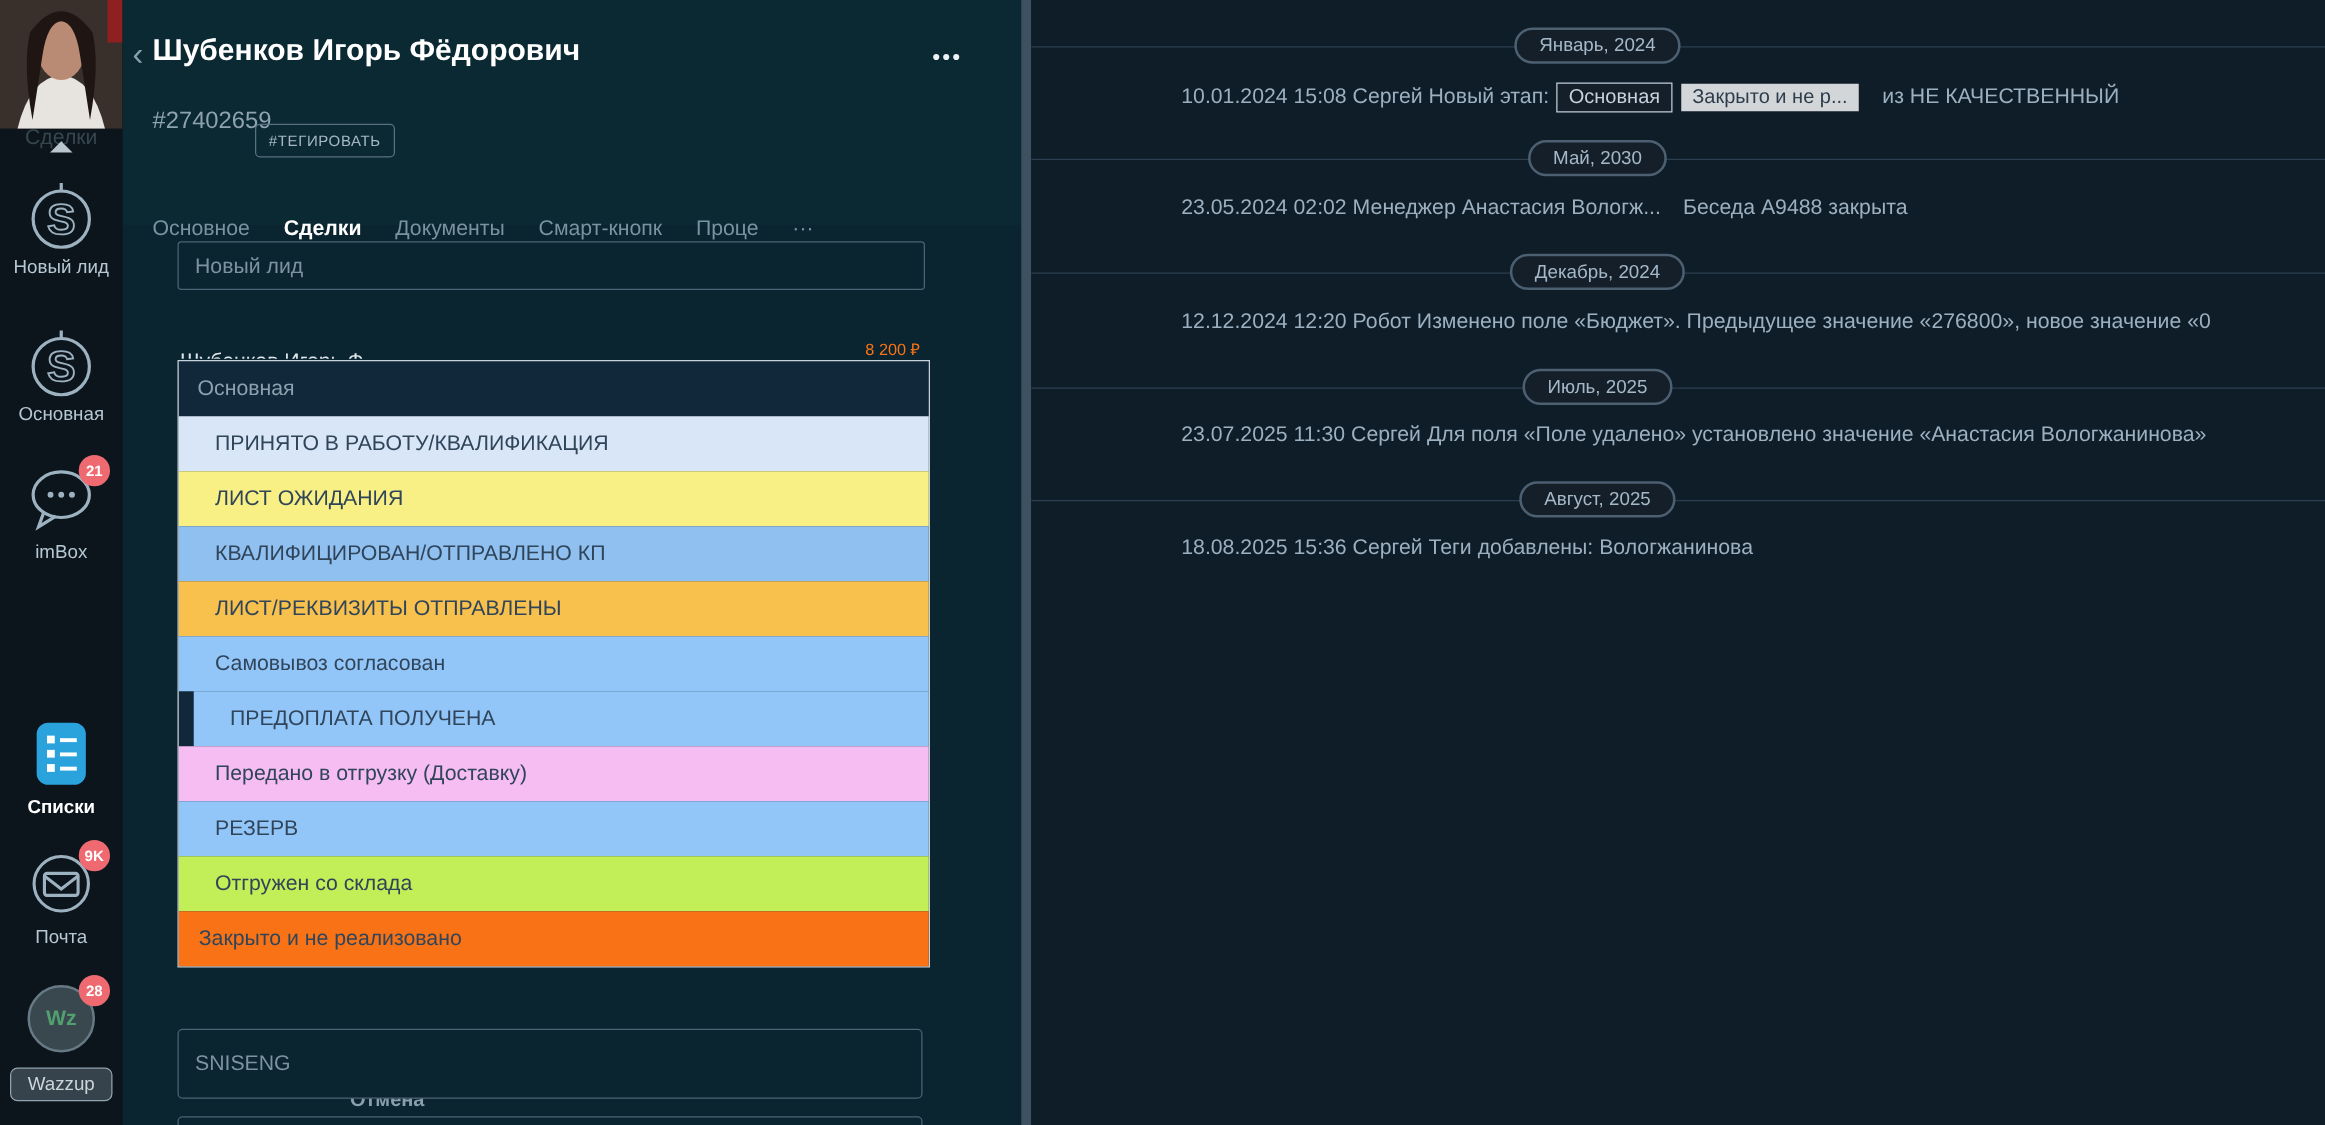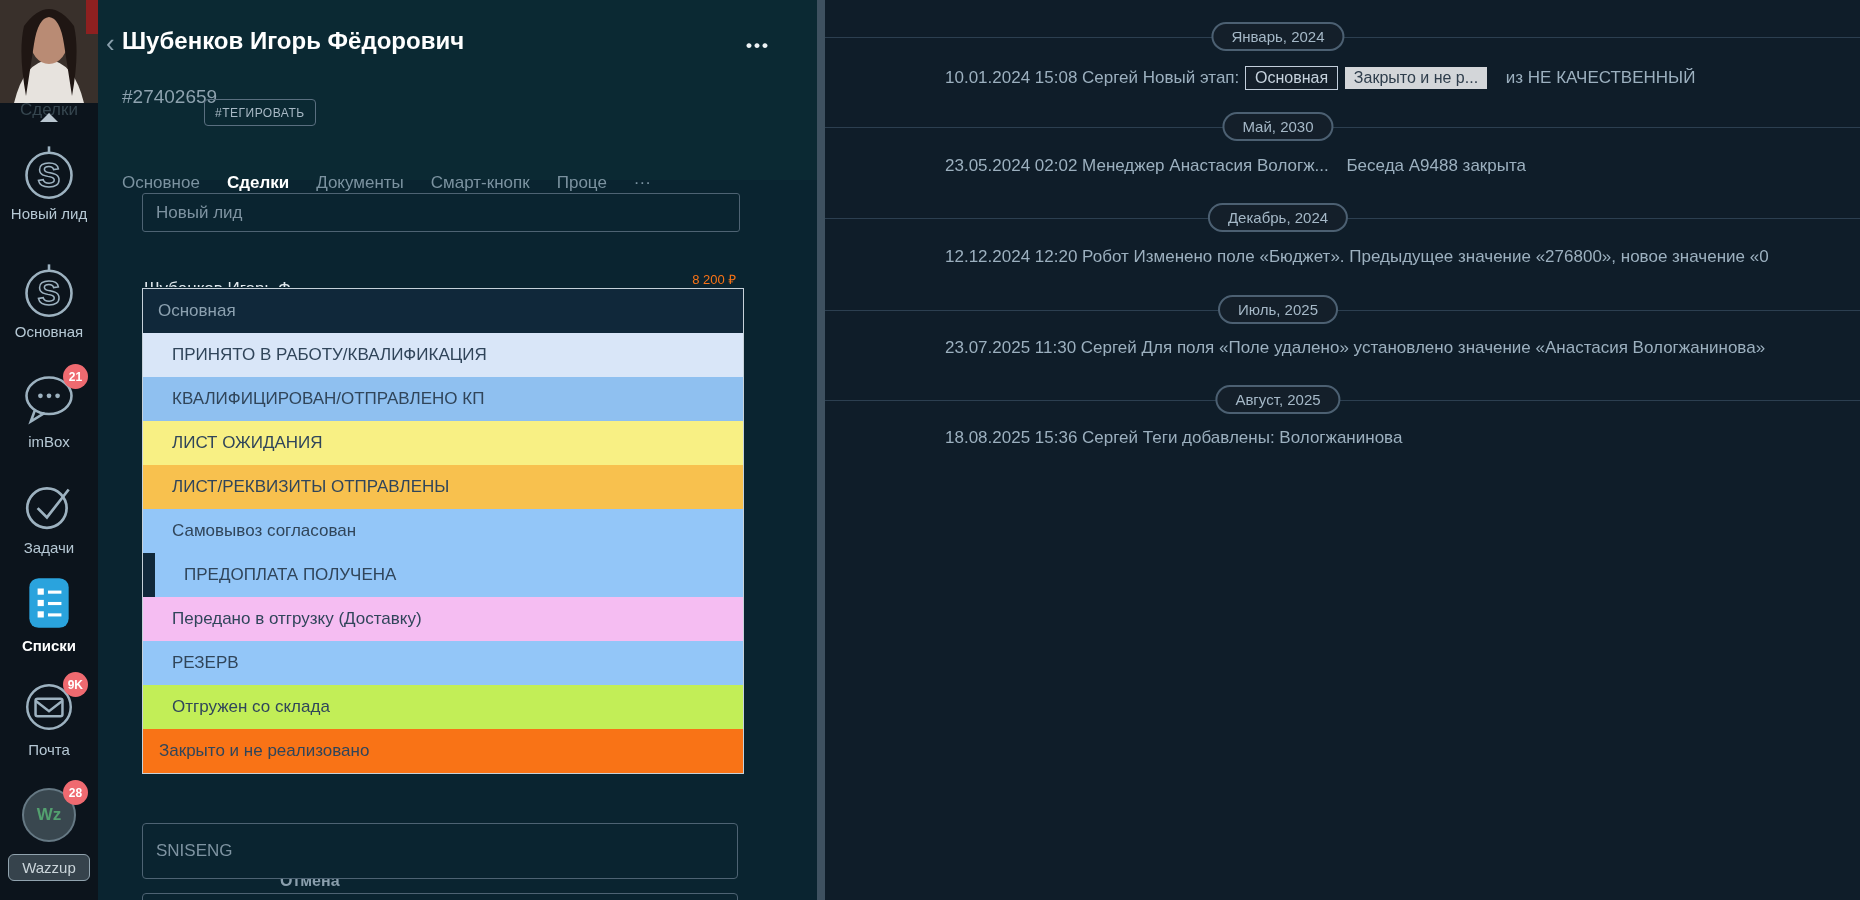--- a/index.html
+++ b/index.html
@@ -216,8 +216,8 @@
     <div class="dropdown">
       <div class="dropdown-header">Основная</div>
       <div class="stage" style="background: rgb(217, 230, 248);">ПРИНЯТО В РАБОТУ/КВАЛИФИКАЦИЯ</div>
+      <div class="stage" style="background: rgb(248, 240, 132);">ЛИСТ ОЖИДАНИЯ</div>
       <div class="stage" style="background: rgb(143, 192, 240);">КВАЛИФИЦИРОВАН/ОТПРАВЛЕНО КП</div>
-      <div class="stage" style="background: rgb(248, 240, 132);">ЛИСТ ОЖИДАНИЯ</div>
       <div class="stage" style="background: rgb(248, 193, 78);">ЛИСТ/РЕКВИЗИТЫ ОТПРАВЛЕНЫ</div>
       <div class="stage" style="background: rgb(147, 198, 248);">Самовывоз согласован</div>
       <div class="stage" style="background: rgb(147, 198, 248); margin-left: 12px;">ПРЕДОПЛАТА ПОЛУЧЕНА</div>

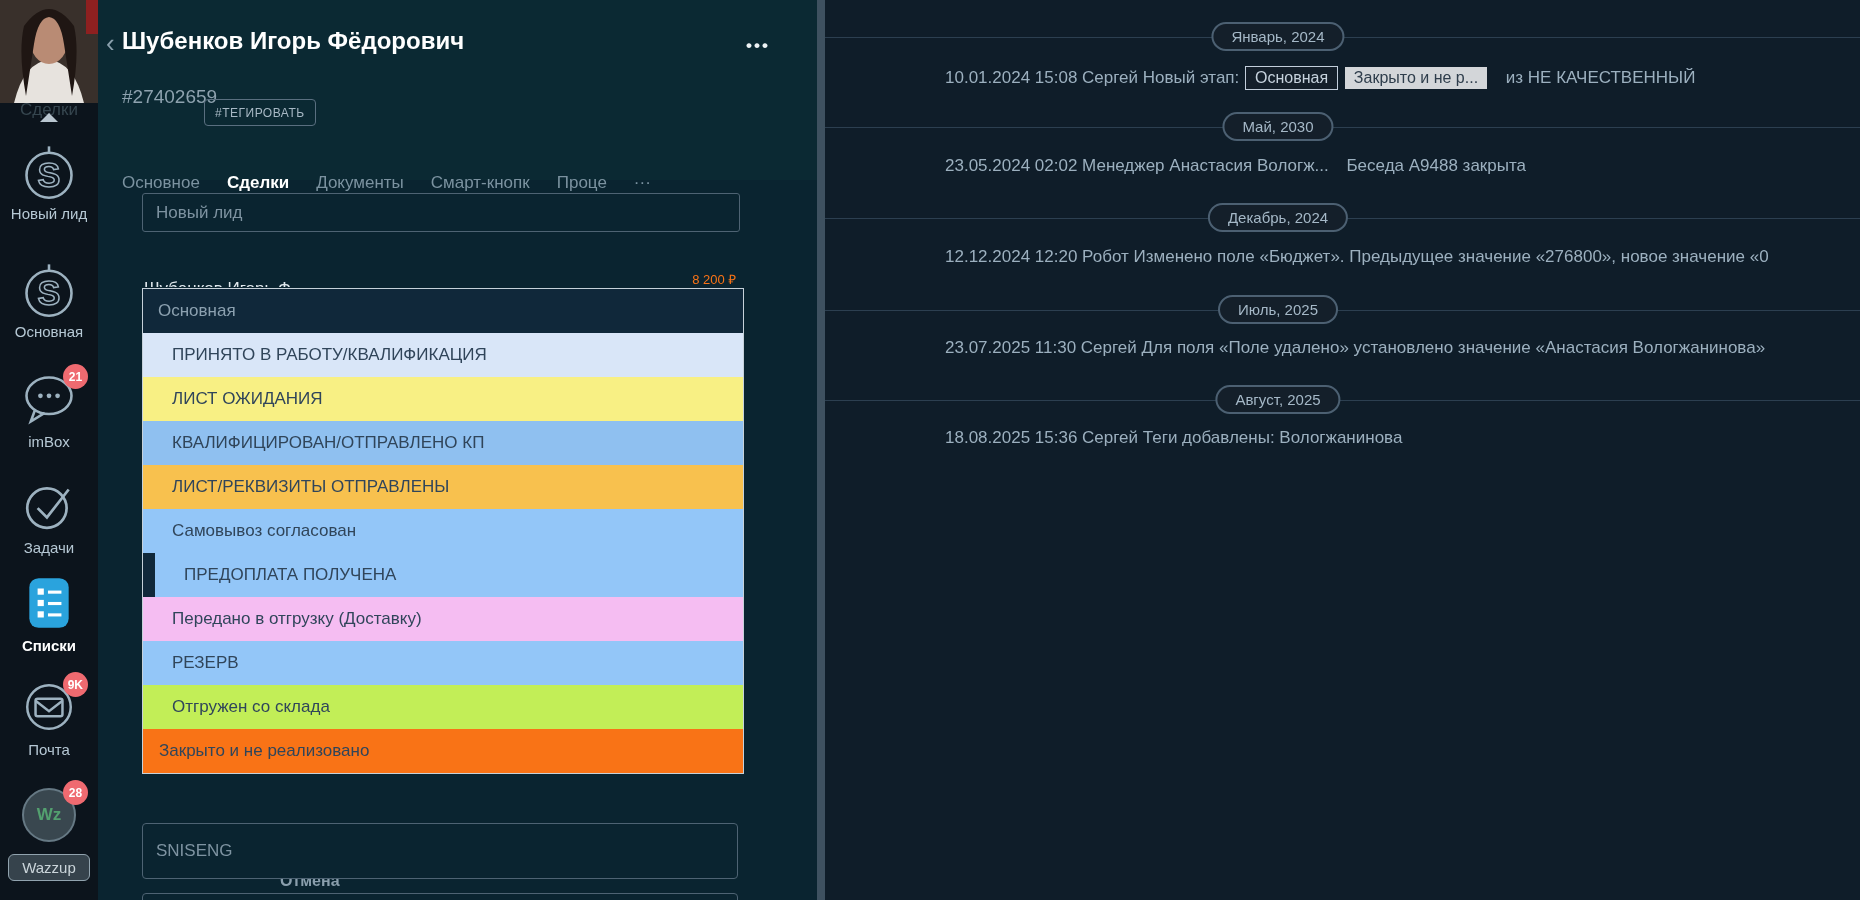--- a/index.html
+++ b/index.html
@@ -142,15 +142,6 @@
       <div class="nav-label">imBox</div>
     </div>
 
-    <div class="nav-item" style="top:474px">
-      <div class="nav-icon">
-        <svg width="58" height="58" viewBox="0 0 56 56" fill="none" stroke="#9db2c0" stroke-width="2.6">
-          <circle cx="26" cy="31" r="19"></circle>
-          <path d="M17 31 L26 40 L47 13"></path>
-        </svg>
-      </div>
-      <div class="nav-label">Задачи</div>
-    </div>
 
     <div class="nav-item" style="top:572px">
       <div class="nav-icon">

